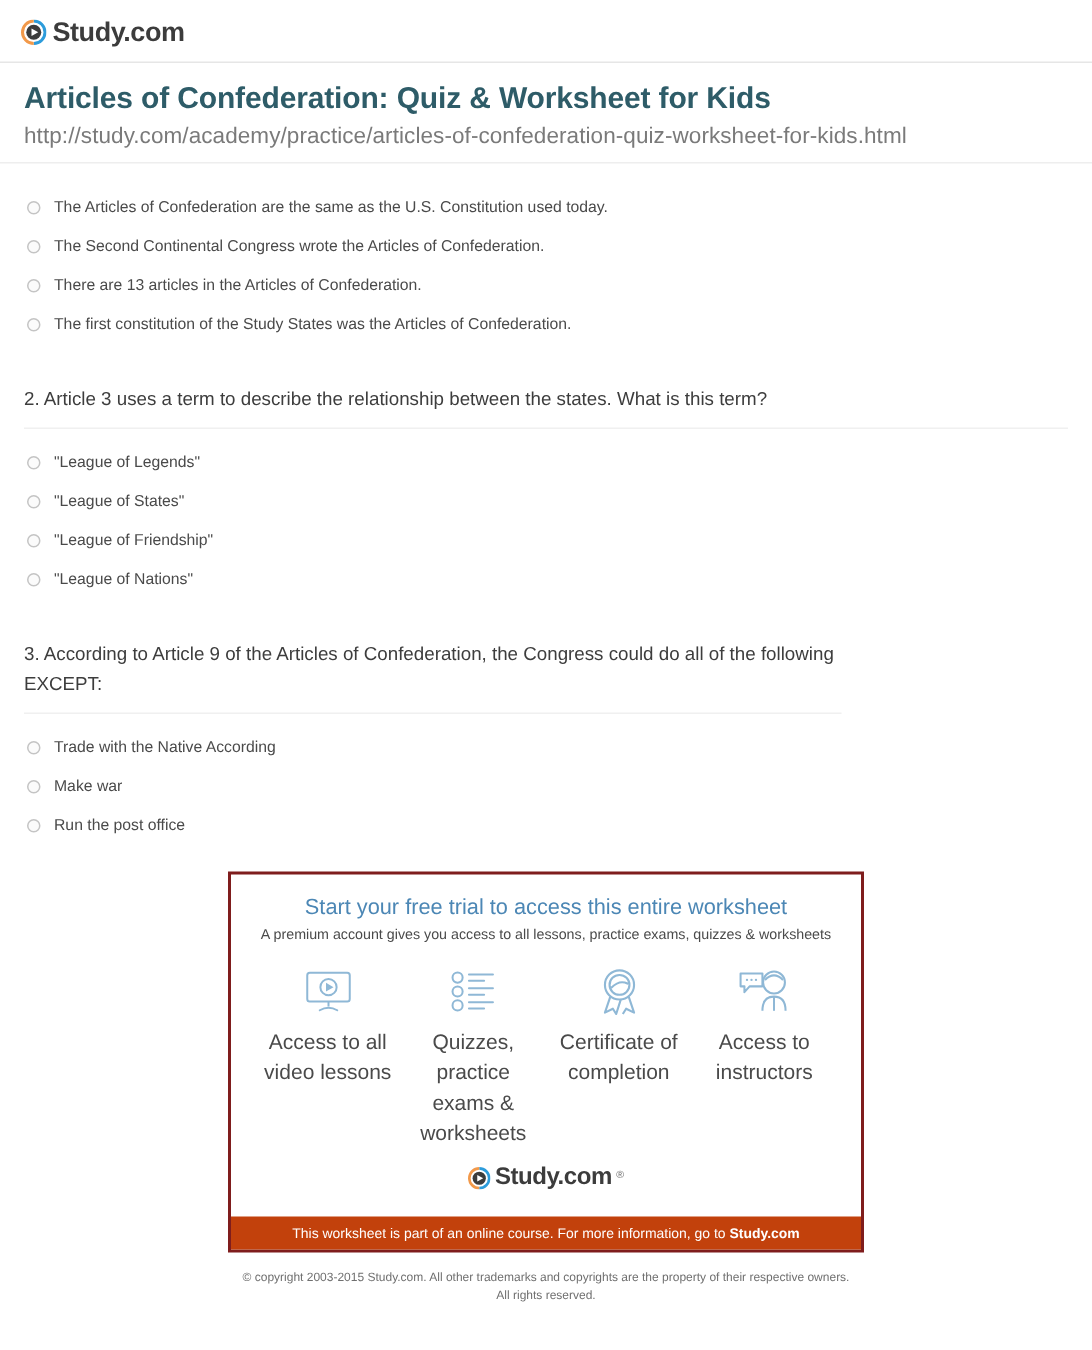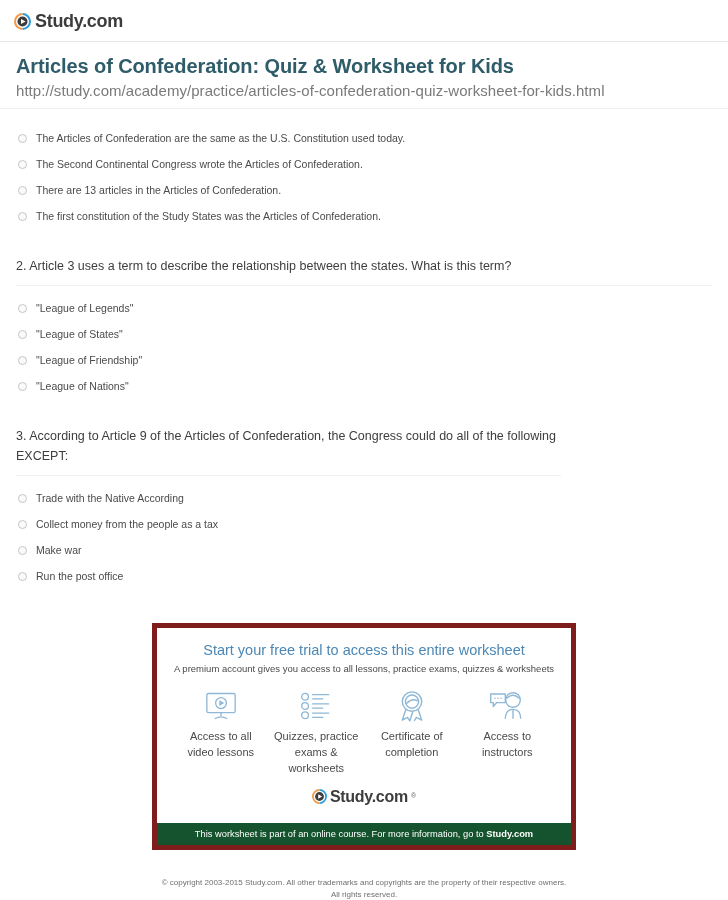--- a/index.html
+++ b/index.html
@@ -209,10 +209,6 @@
       <li class="option">
         <span class="radio"></span>
         <span>Trade with the Native According</span>
-      </li>
-      <li class="option">
-        <span class="radio"></span>
-        <span>Collect money from the people as a tax</span>
       </li>
       <li class="option">
         <span class="radio"></span>

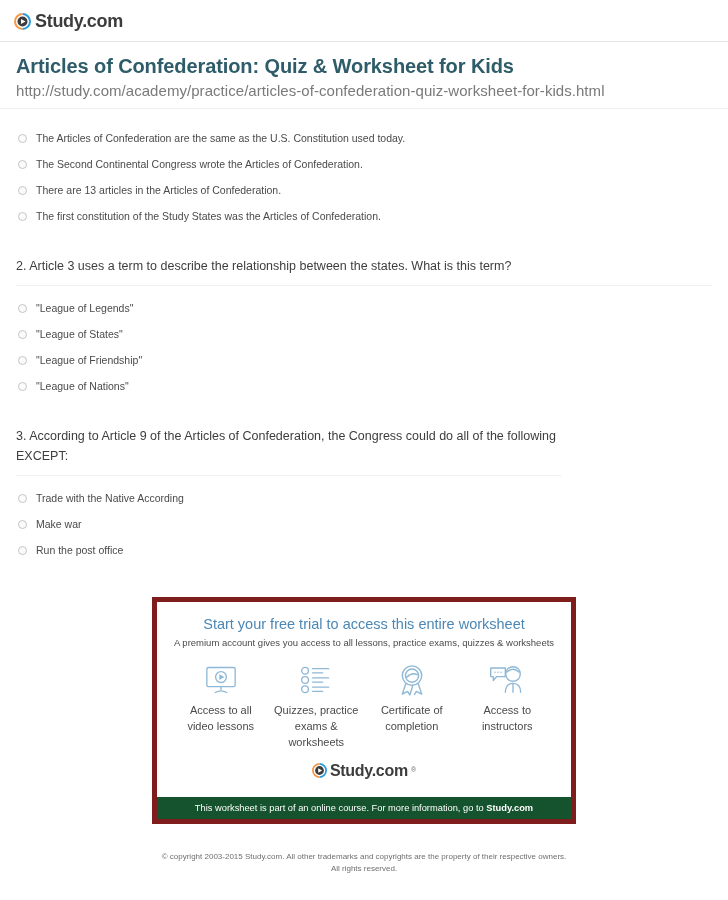--- a/index.html
+++ b/index.html
@@ -80,8 +80,8 @@
   .promo-wrap { padding: 18px 0 0 0; }
   .promo {
     width: 424px;
-    margin: 16px auto;
-    border: 5px solid #7f1d1d;
+    margin: 0 auto;
+    border: 2px solid #7f1d1d;
     background: #ffffff;
   }
   .promo-inner { padding: 14px 10px 8px 10px; text-align: center; }

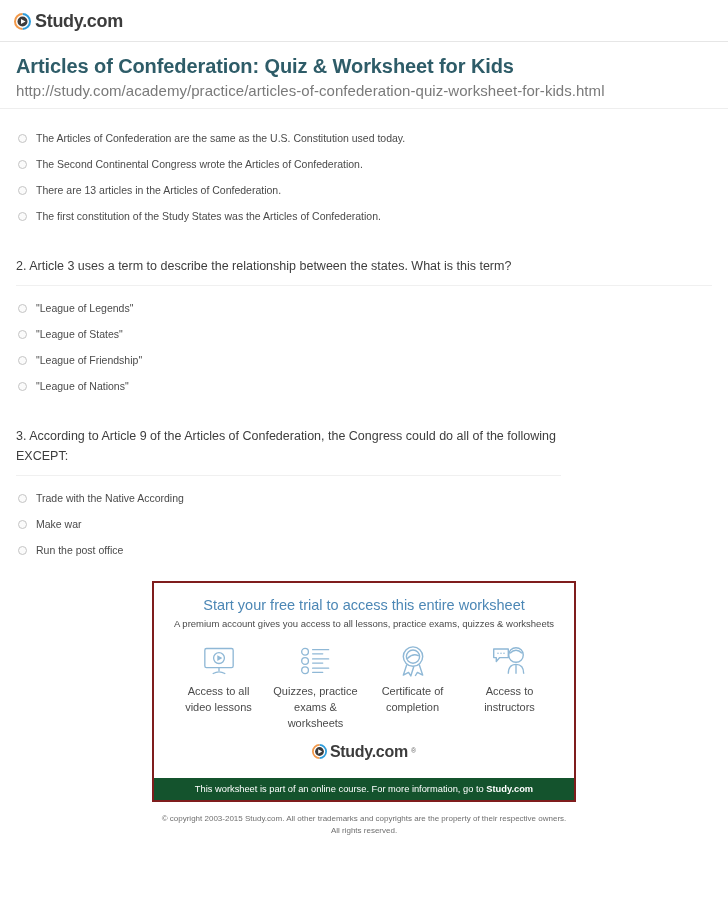--- a/index.html
+++ b/index.html
@@ -105,7 +105,7 @@
   .feature { width: 96px; text-align: center; }
   .feature-icon { height: 36px; display: flex; align-items: center; justify-content: center; }
   .feature-label {
-    font-size: 11px;
+    font-size: 14px;
     color: #4a4a4a;
     line-height: 1.45;
     margin-top: 5px;

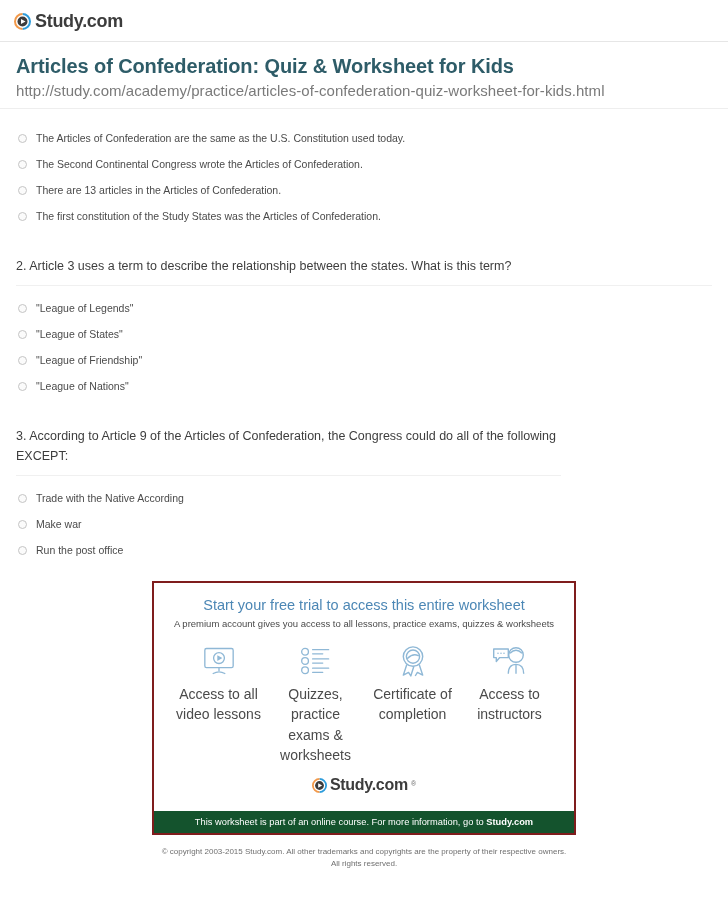--- a/index.html
+++ b/index.html
@@ -119,7 +119,7 @@
   .promo-logo .logo-text { font-size: 16px; }
   .promo-tm { font-size: 7px; color: #6a6a6a; align-self: flex-start; margin-top: 3px; }
   .promo-banner {
-    background: #14532d;
+    background: #c2410c;
     color: #ffffff;
     text-align: center;
     font-size: 9.3px;

